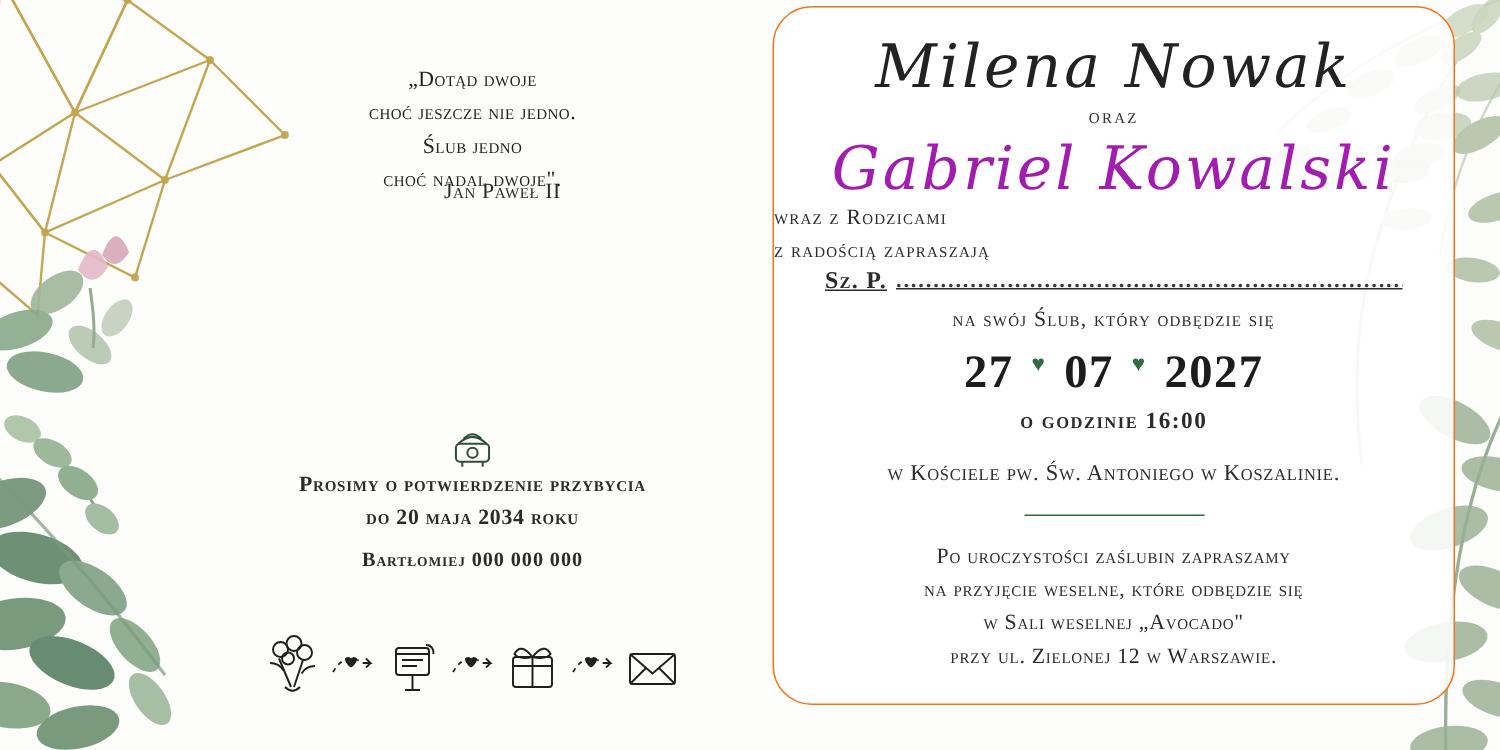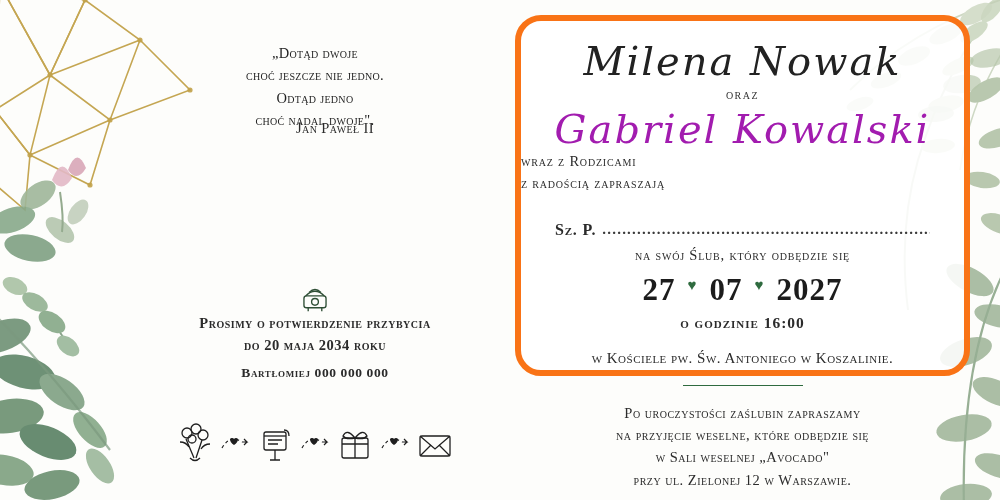--- a/index.html
+++ b/index.html
@@ -96,10 +96,10 @@
   
   .card {
     position: absolute;
-    left: 515px; top: 15px;
-    width: 455px; height: 361px;
+    left: 515px; top: 4px;
+    width: 455px; height: 466px;
     background: rgba(255,255,255,0.88);
-    border: 6px solid #f97316;
+    border: 1px solid #f97316;
     border-radius: 26px;
     box-shadow: 0 0 0 0 rgba(0,0,0,0);
   }

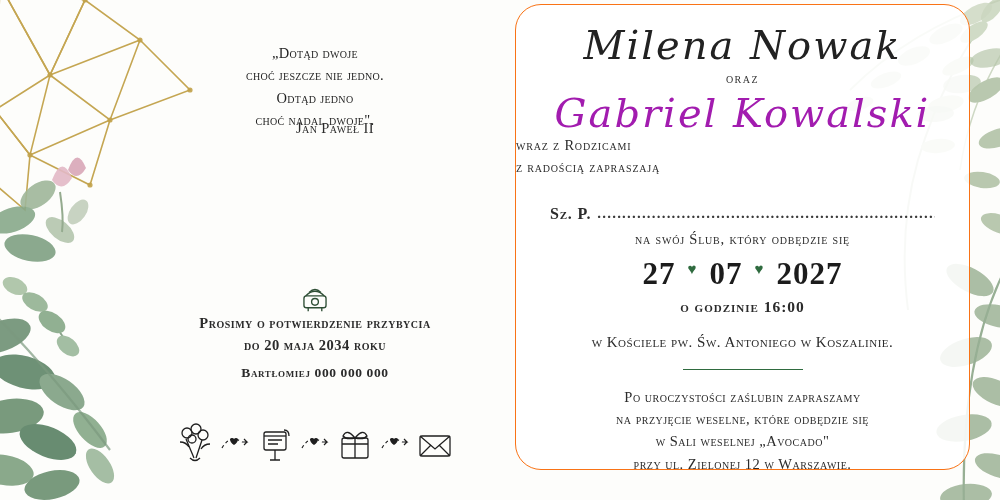--- a/index.html
+++ b/index.html
@@ -338,7 +338,7 @@
     <div class="quote">
       <div class="quote-line">„Dotąd dwoje</div>
       <div class="quote-line">choć jeszcze nie jedno.</div>
-      <div class="quote-line">Odtąd jedno</div>
+      <div class="quote-line">Ślub jedno</div>
       <div class="quote-line">choć nadal dwoje".</div>
     </div>
 

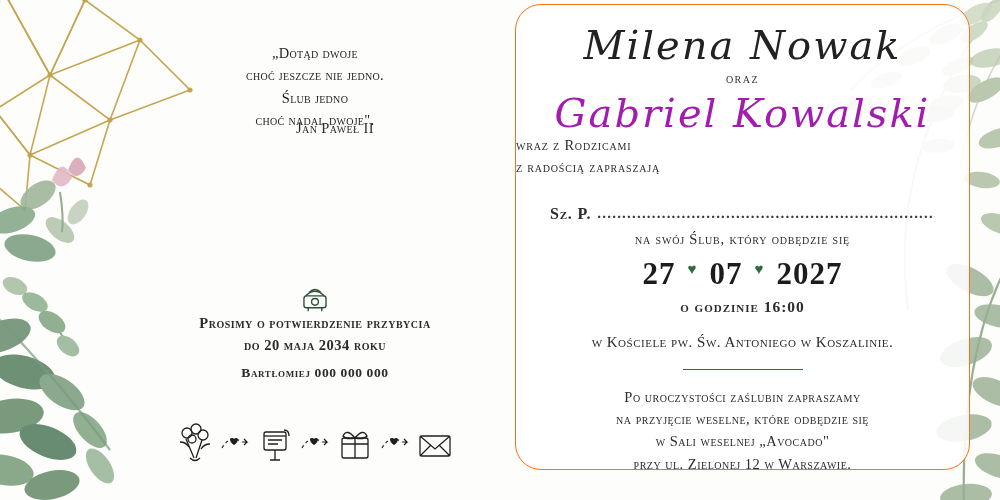--- a/index.html
+++ b/index.html
@@ -143,7 +143,6 @@
   }
 
   .guest-line {
-    margin-top: 26px;
     padding: 0 34px;
     display: flex;
     align-items: center;
@@ -151,6 +150,7 @@
     font-variant: small-caps;
     letter-spacing: 0.8px;
     font-weight: 600;
+    text-decoration: underline;
   }
   .guest-label { white-space: nowrap; margin-right: 6px; }
   .guest-dots {

